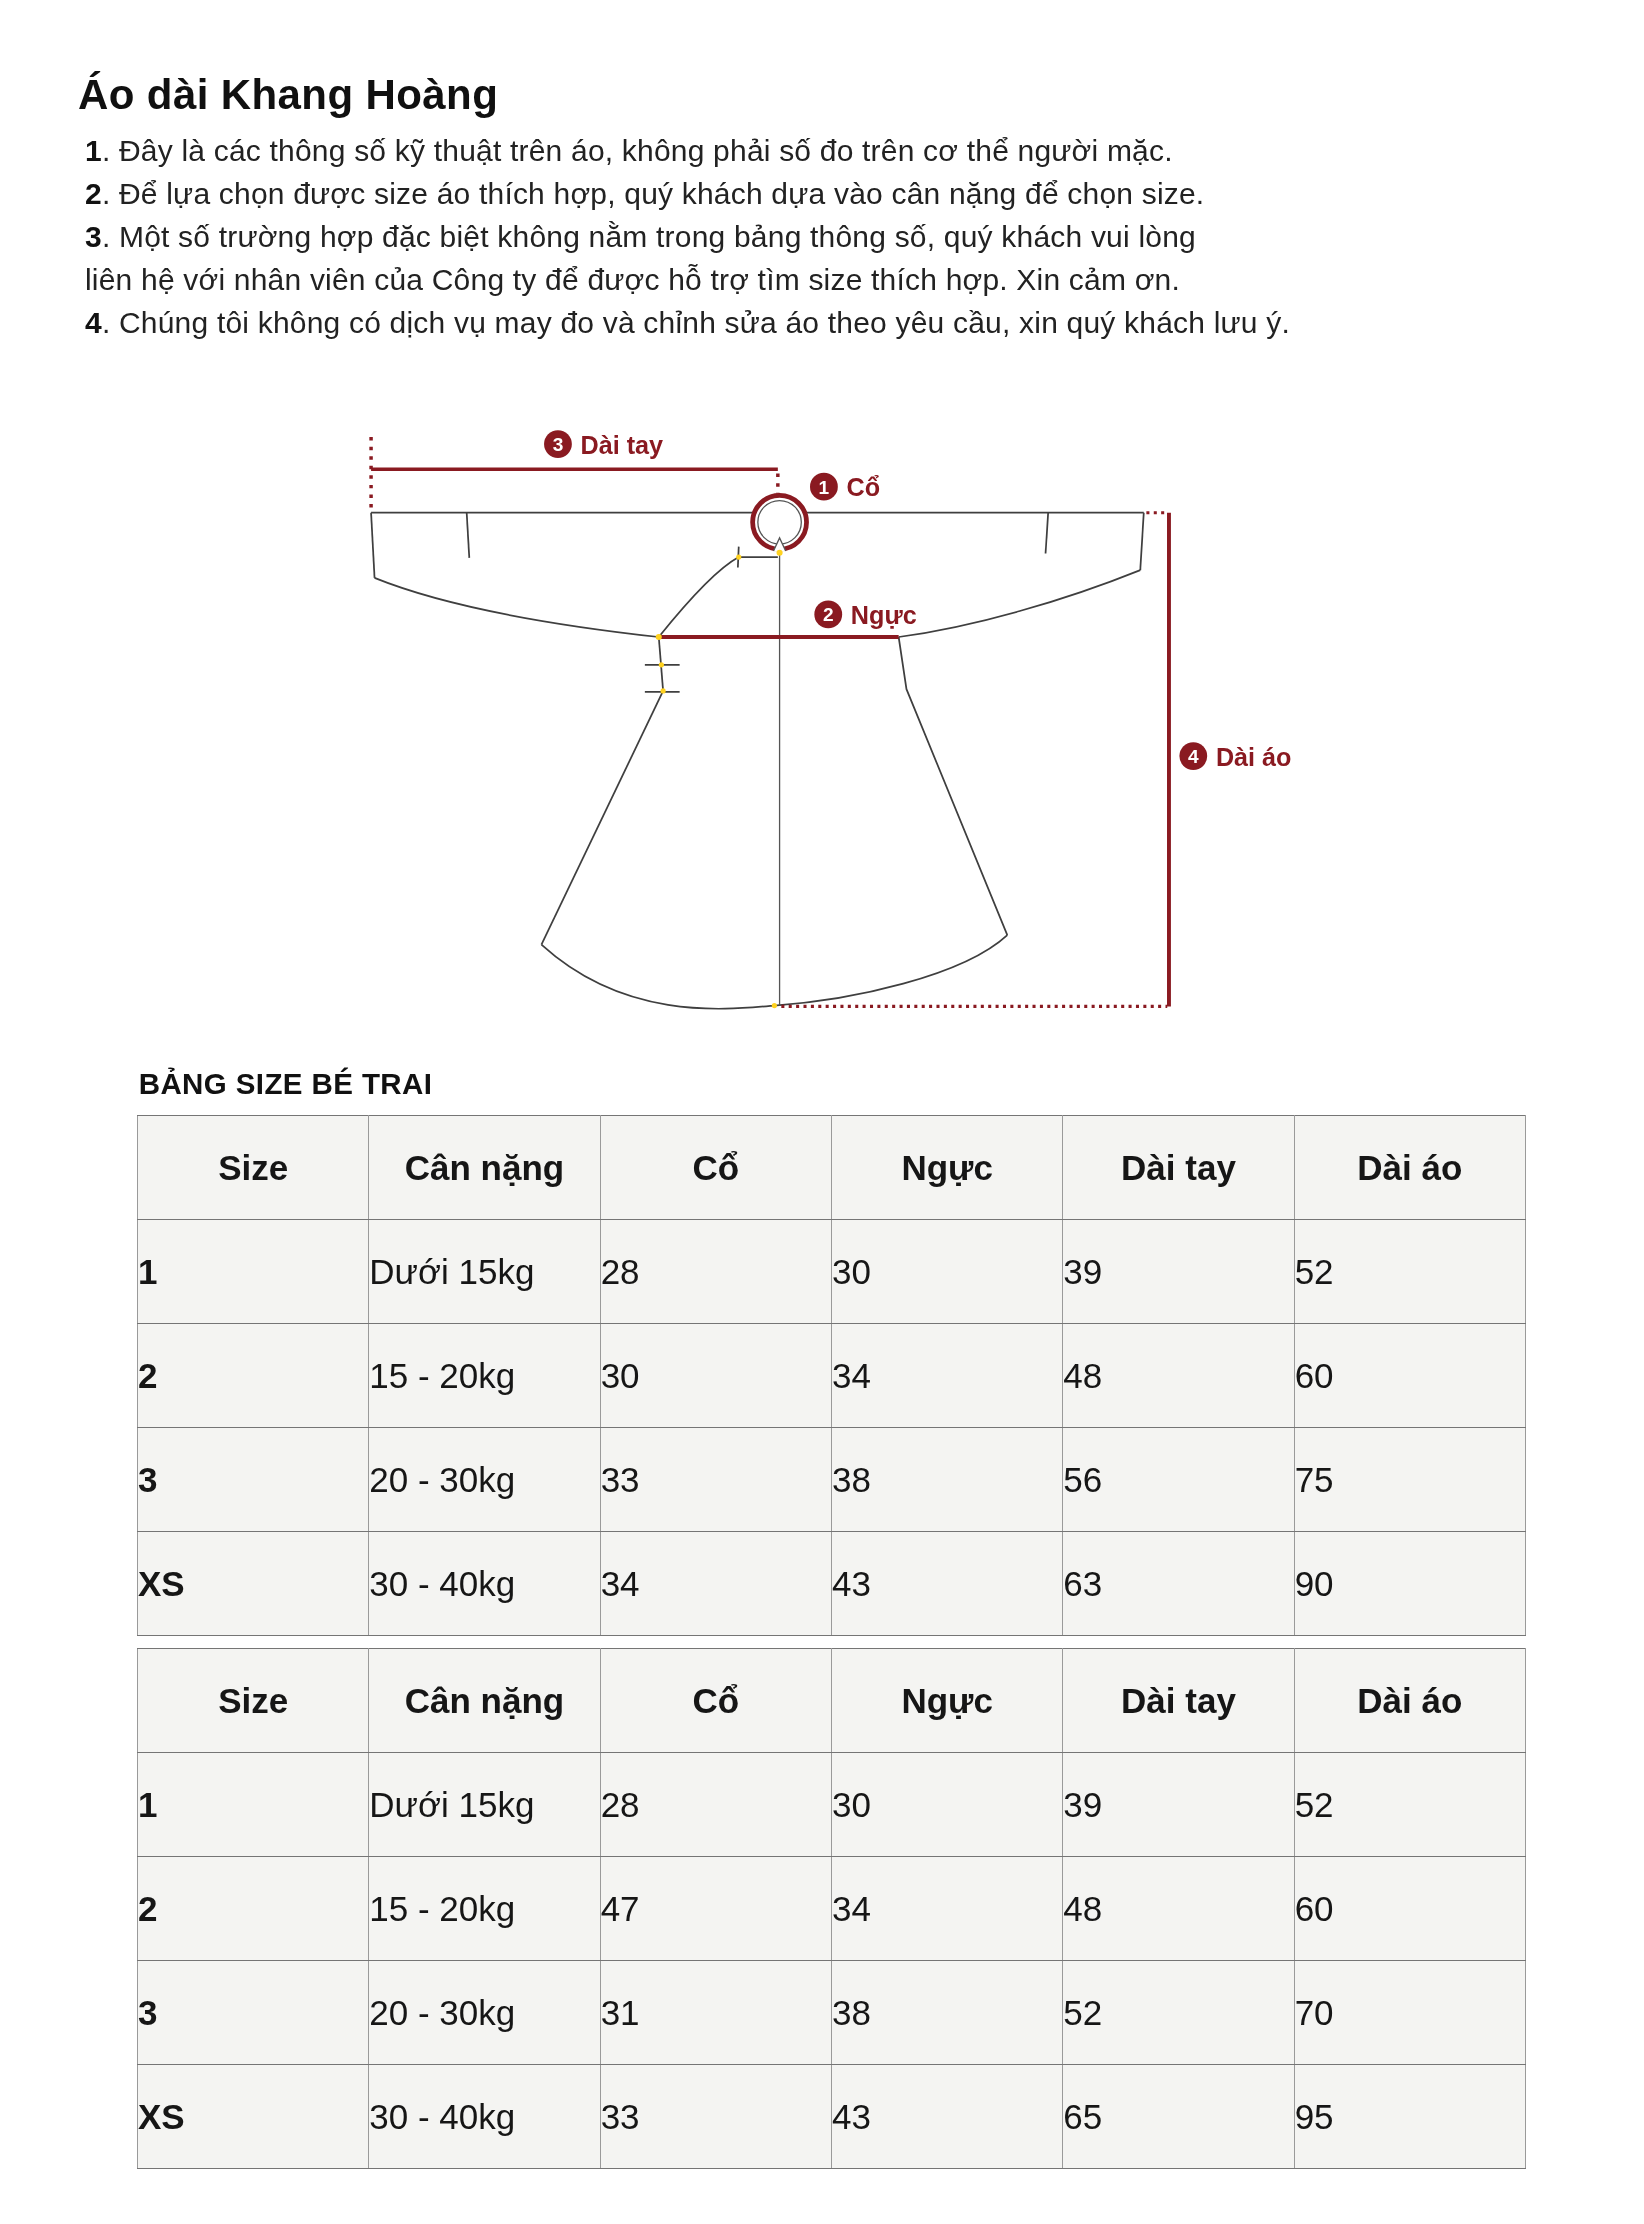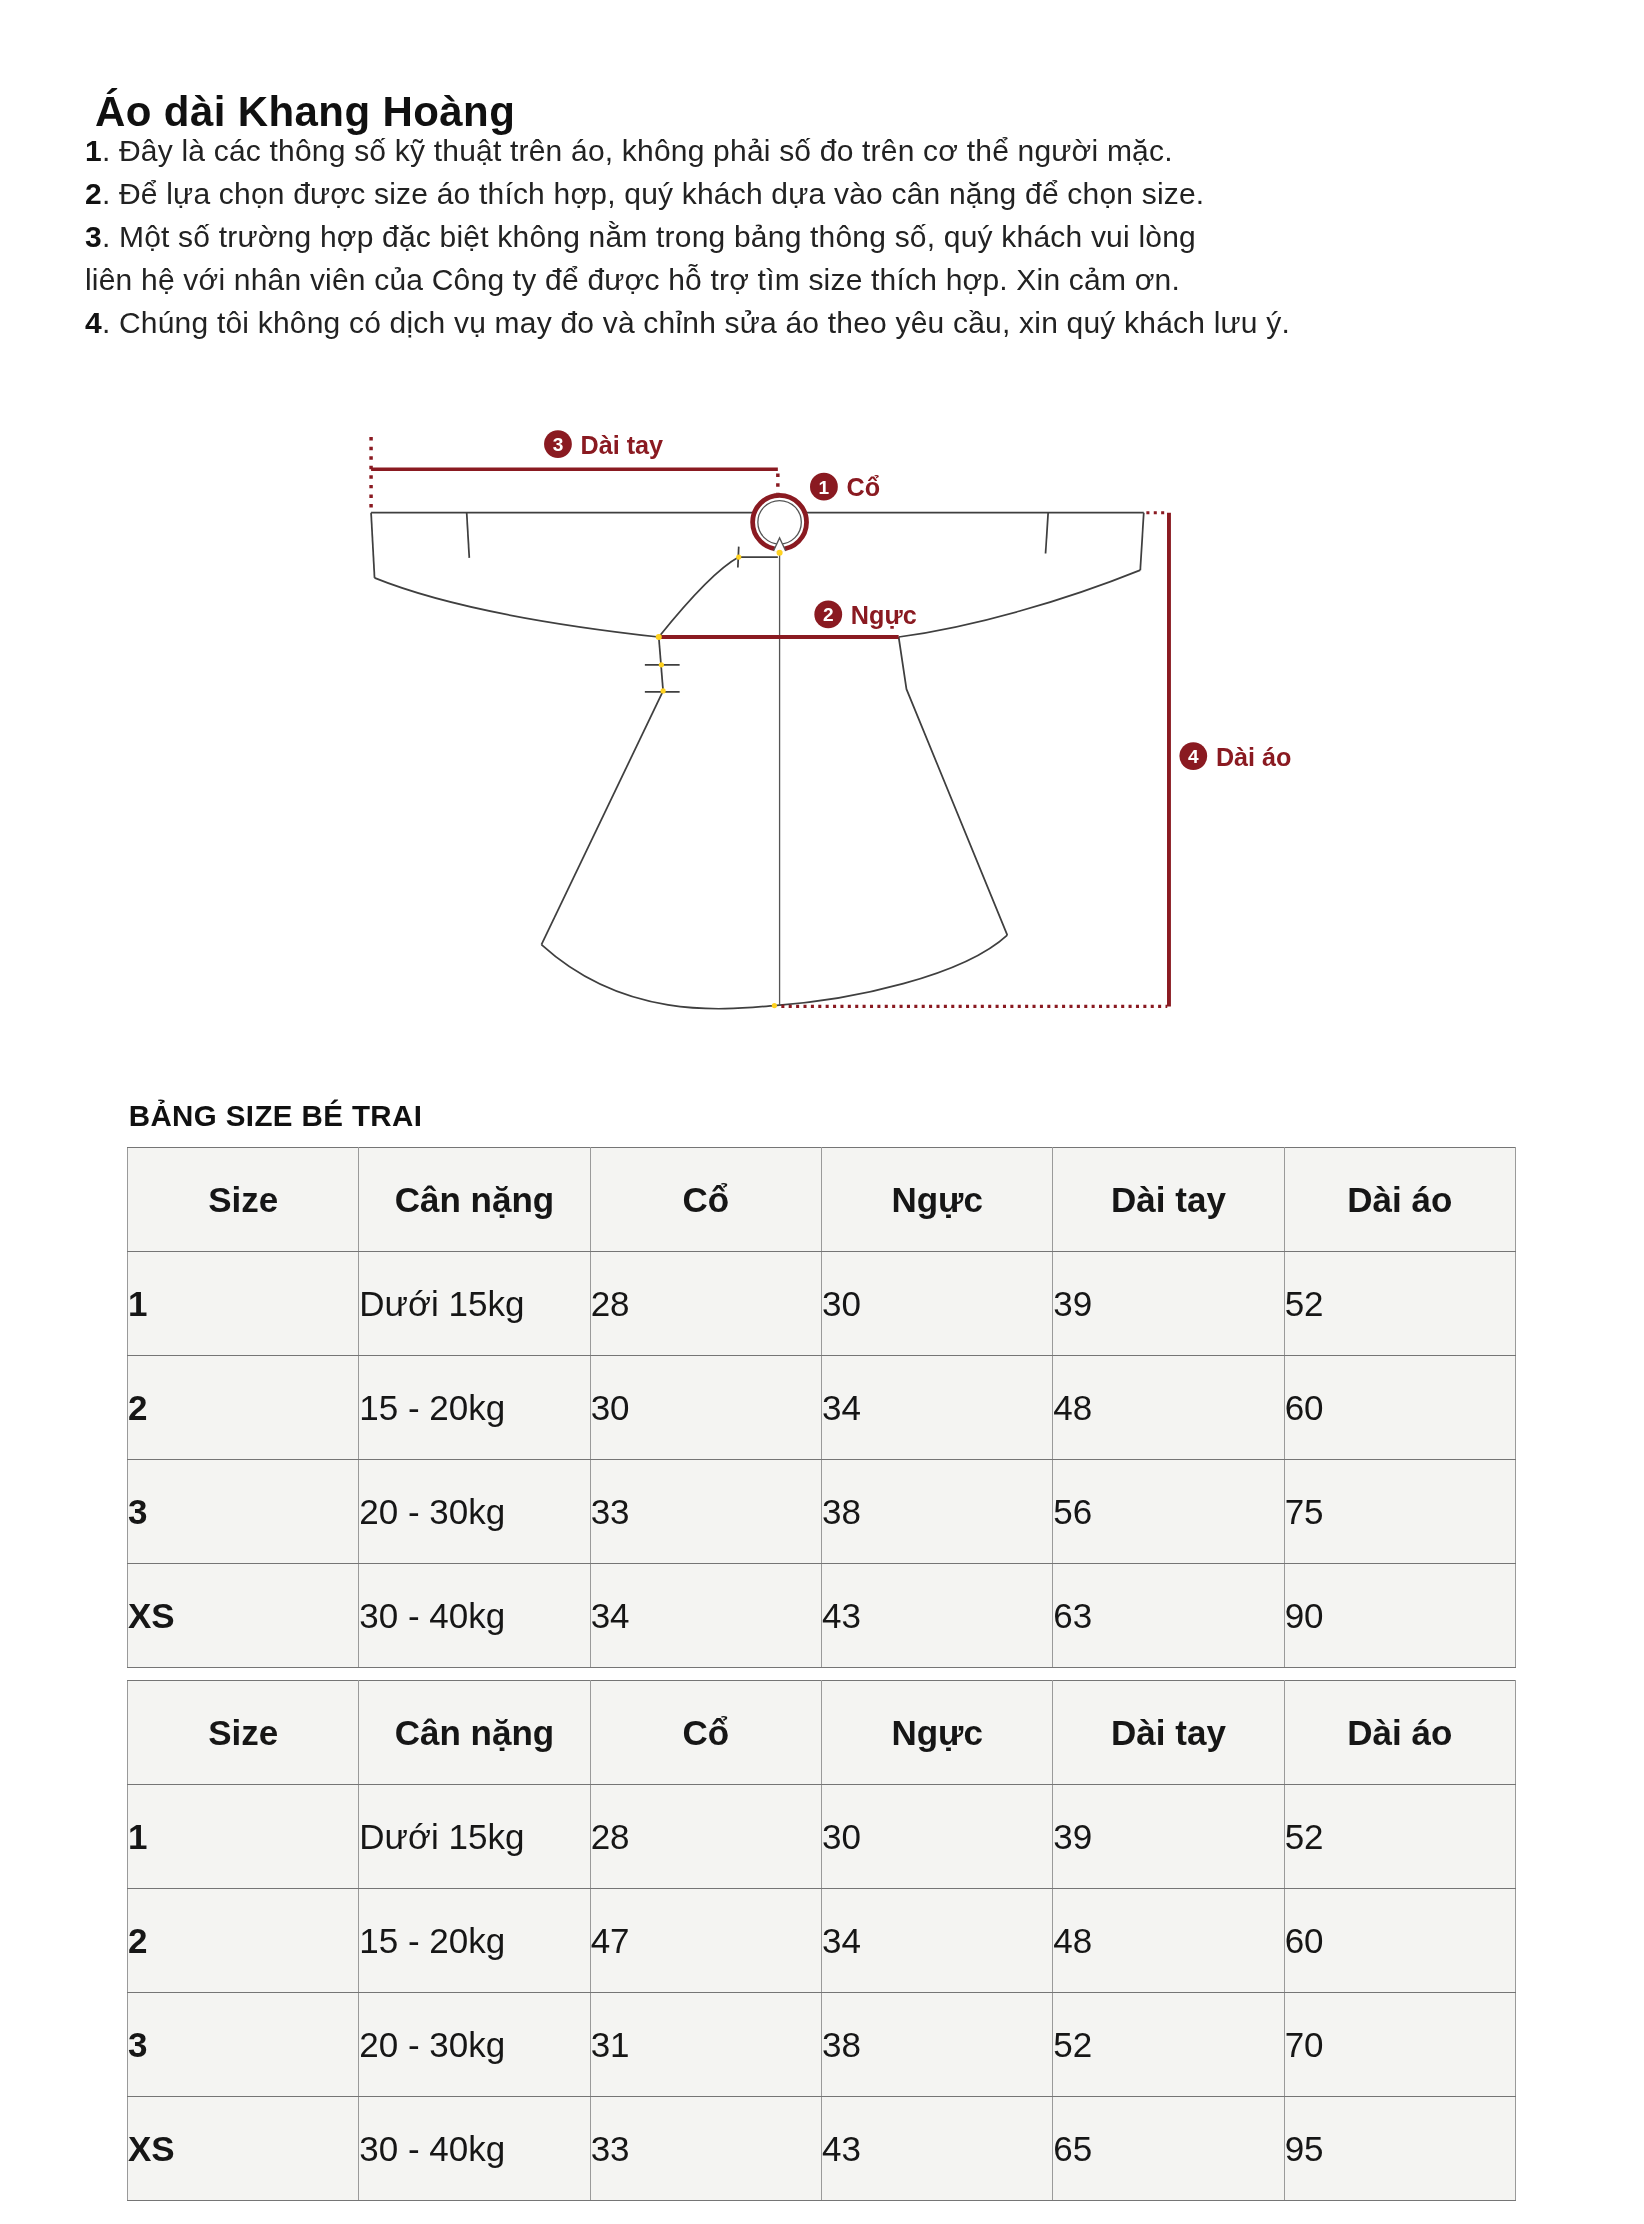--- a/index.html
+++ b/index.html
@@ -5,7 +5,7 @@
   html,body{margin:0;padding:0;background:#ffffff;}
   .page{position:relative;width:1644px;height:2225px;background:#ffffff;overflow:hidden;
         font-family:"Liberation Sans","DejaVu Sans",sans-serif;color:#1a1a1a;}
-  .title{position:absolute;left:78px;top:71px;margin:17px;font-size:42px;font-weight:700;
+  .title{position:absolute;left:78px;top:71px;margin:0;font-size:42px;font-weight:700;
          letter-spacing:0.4px;color:#101010;}
   .notes{position:absolute;left:85px;top:129px;font-size:30px;line-height:43px;
          color:#222;letter-spacing:0.2px;white-space:nowrap;}

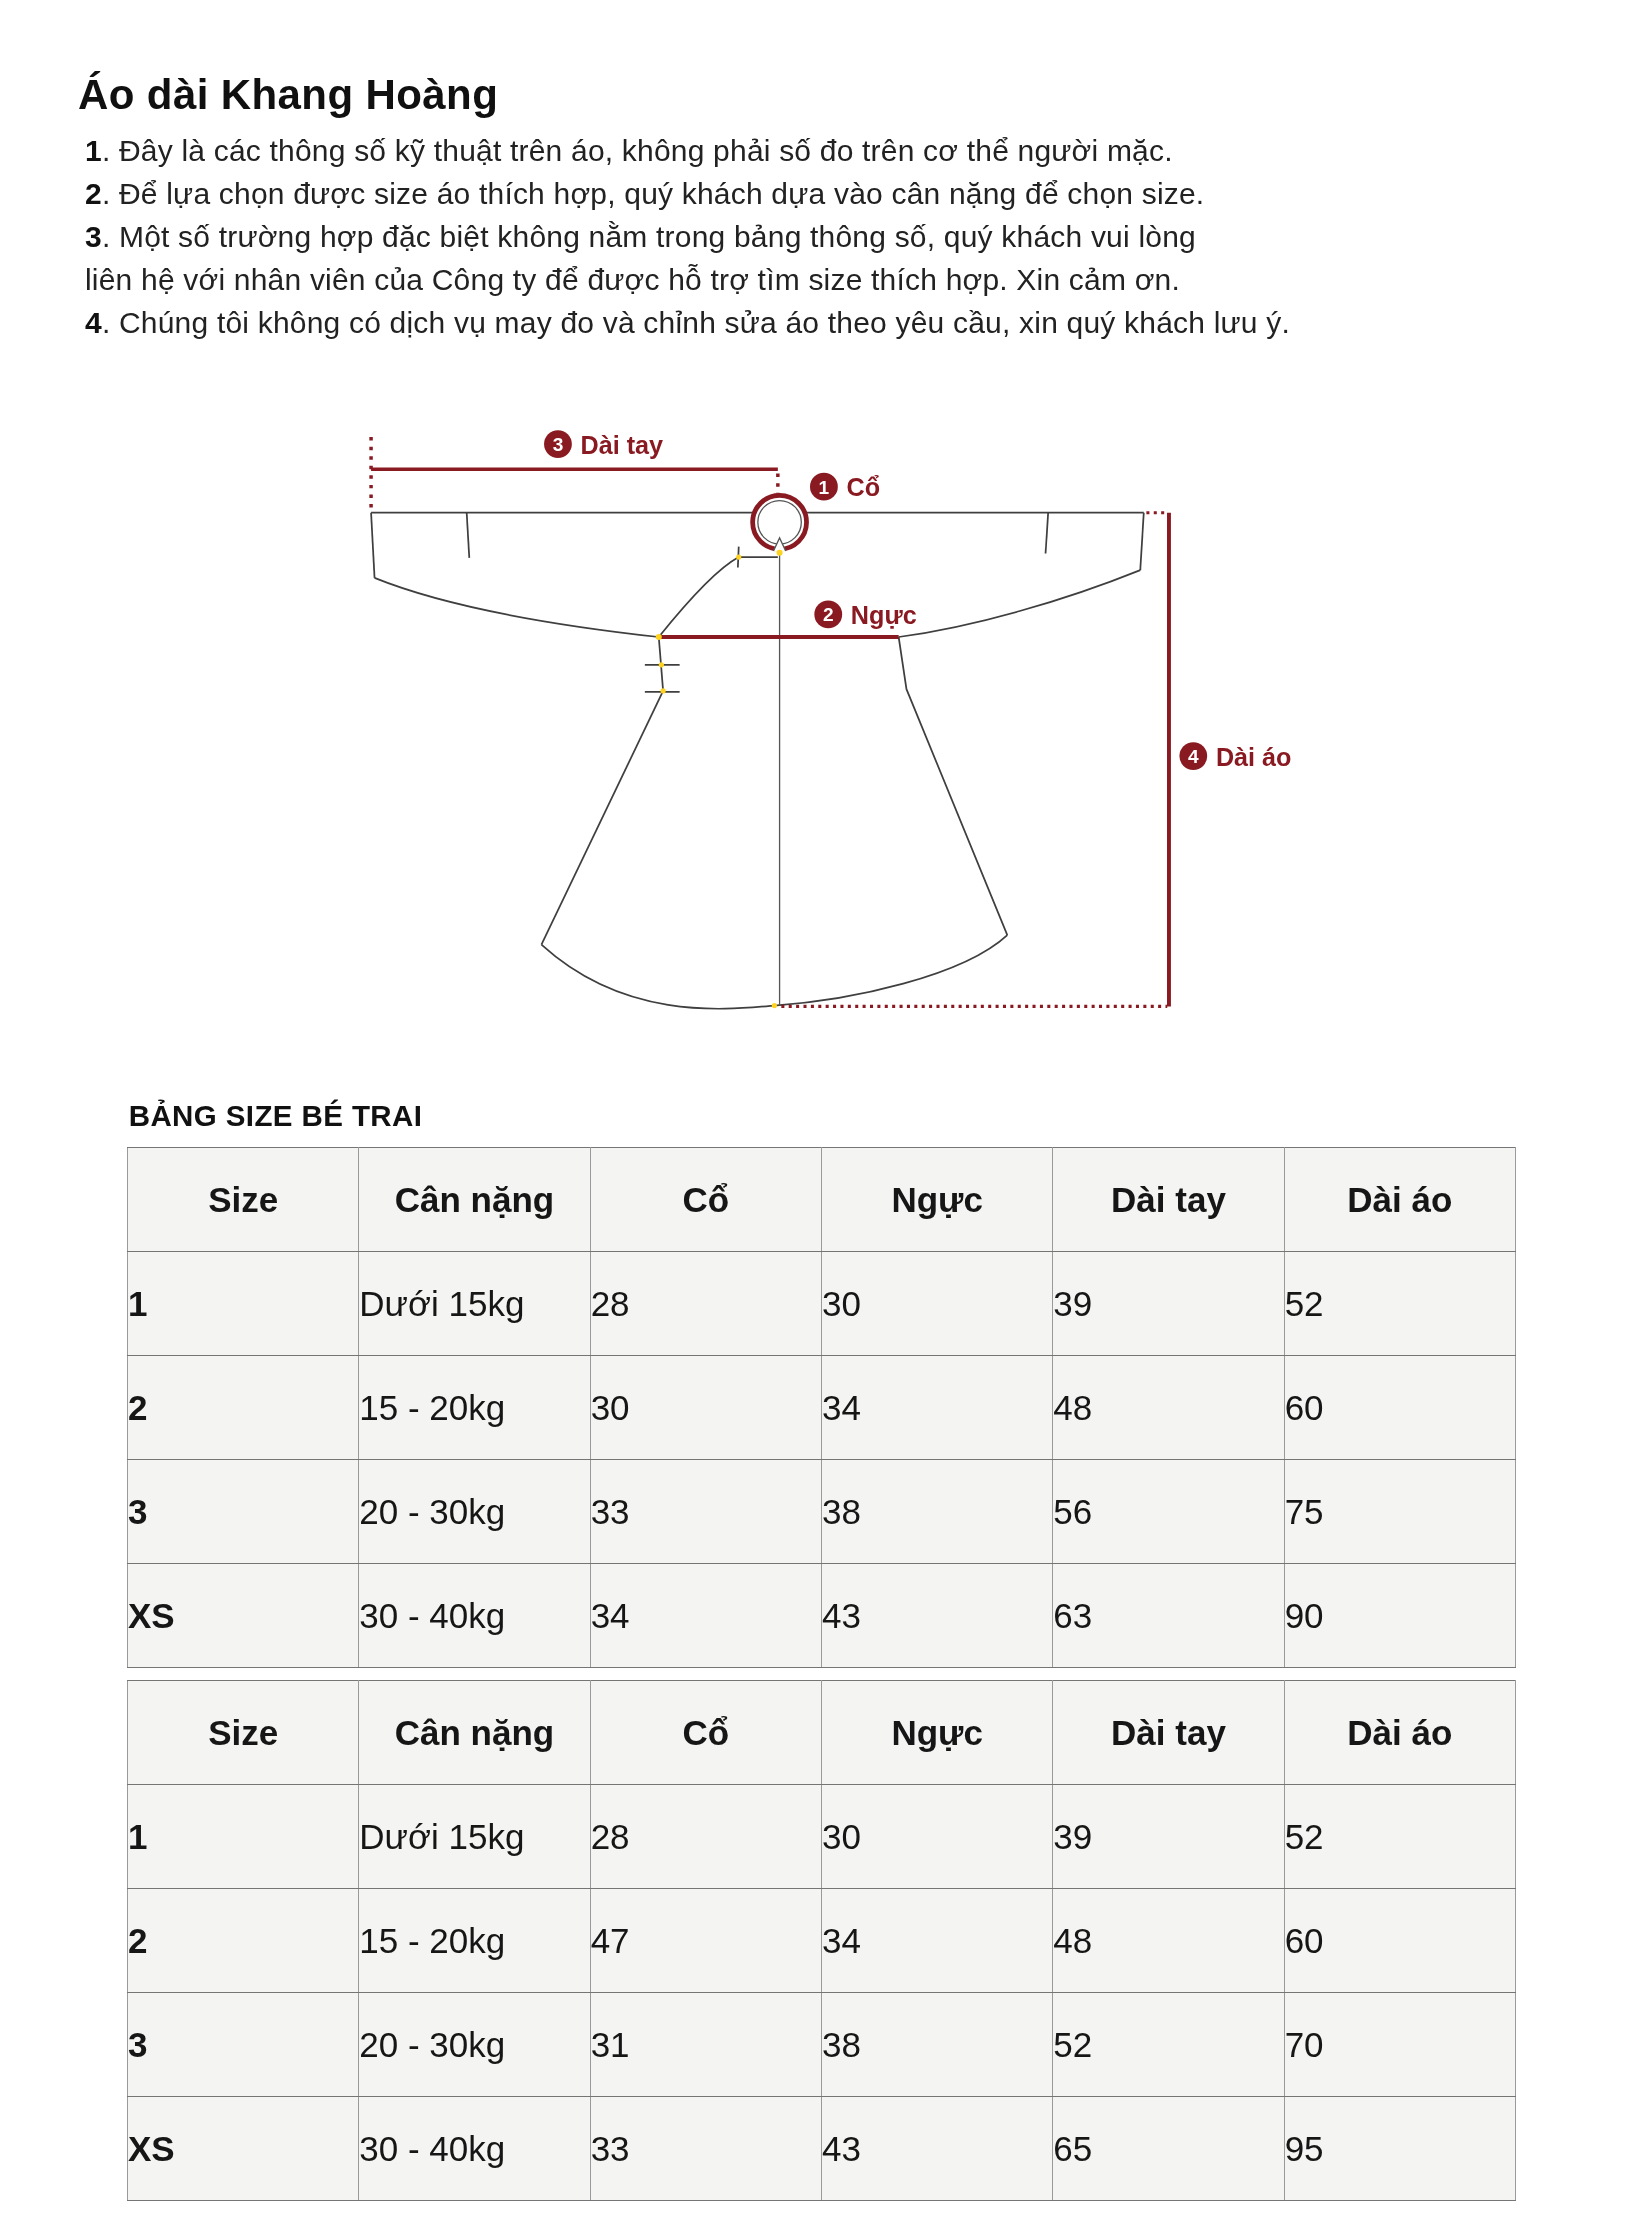--- a/index.html
+++ b/index.html
@@ -15,7 +15,7 @@
              font-weight:700;fill:#ffffff;text-anchor:middle;}
   .diagram-label{font-family:"Liberation Sans","DejaVu Sans",sans-serif;font-size:29px;
                  font-weight:700;fill:#8a1a21;}
-  .section{position:absolute;left:127px;width:1390px;margin-top:32px;}
+  .section{position:absolute;left:137px;width:1390px;}
   .section-boys{top:1067px;}
   .section-girls{top:1648px;}
   .section-title{font-size:29.5px;font-weight:700;letter-spacing:0.4px;color:#111;

